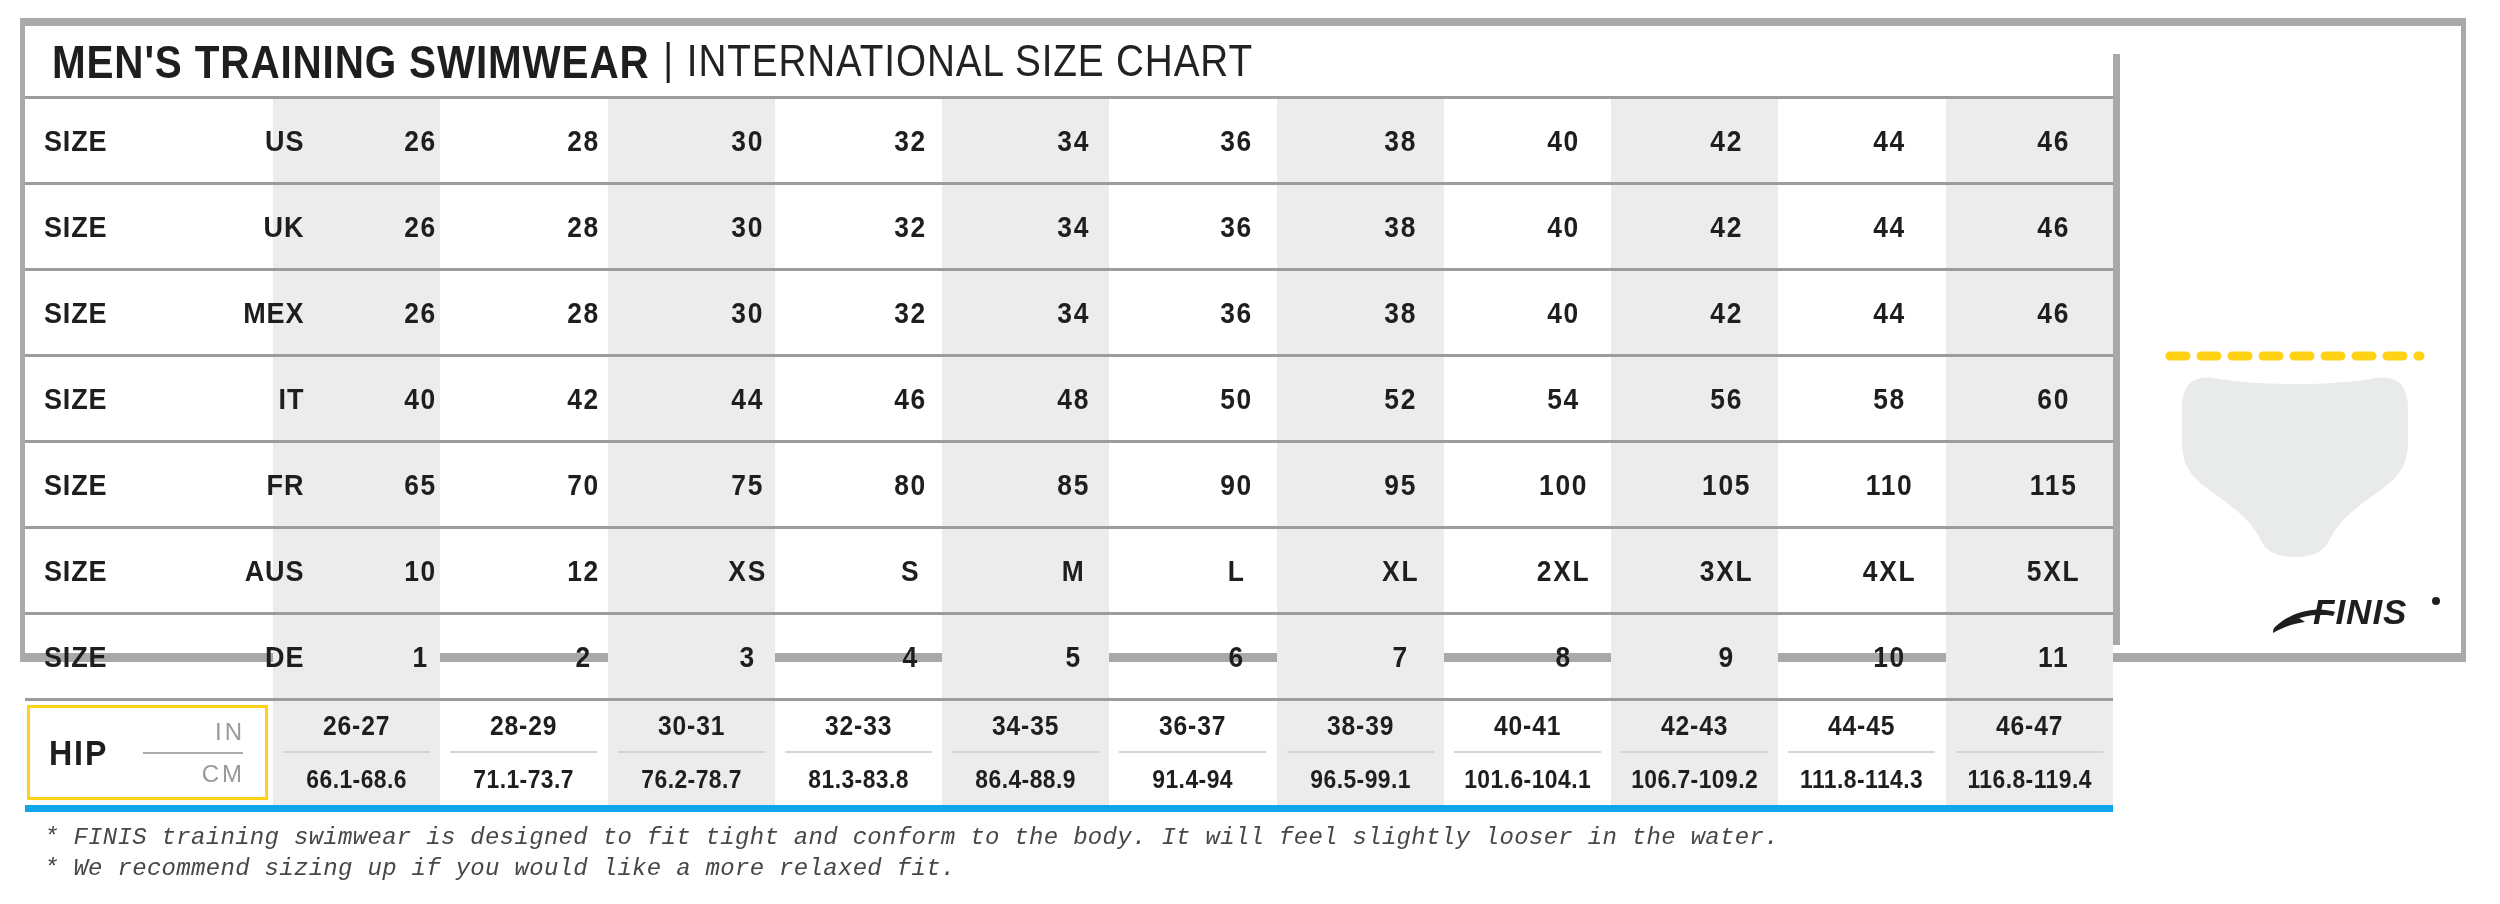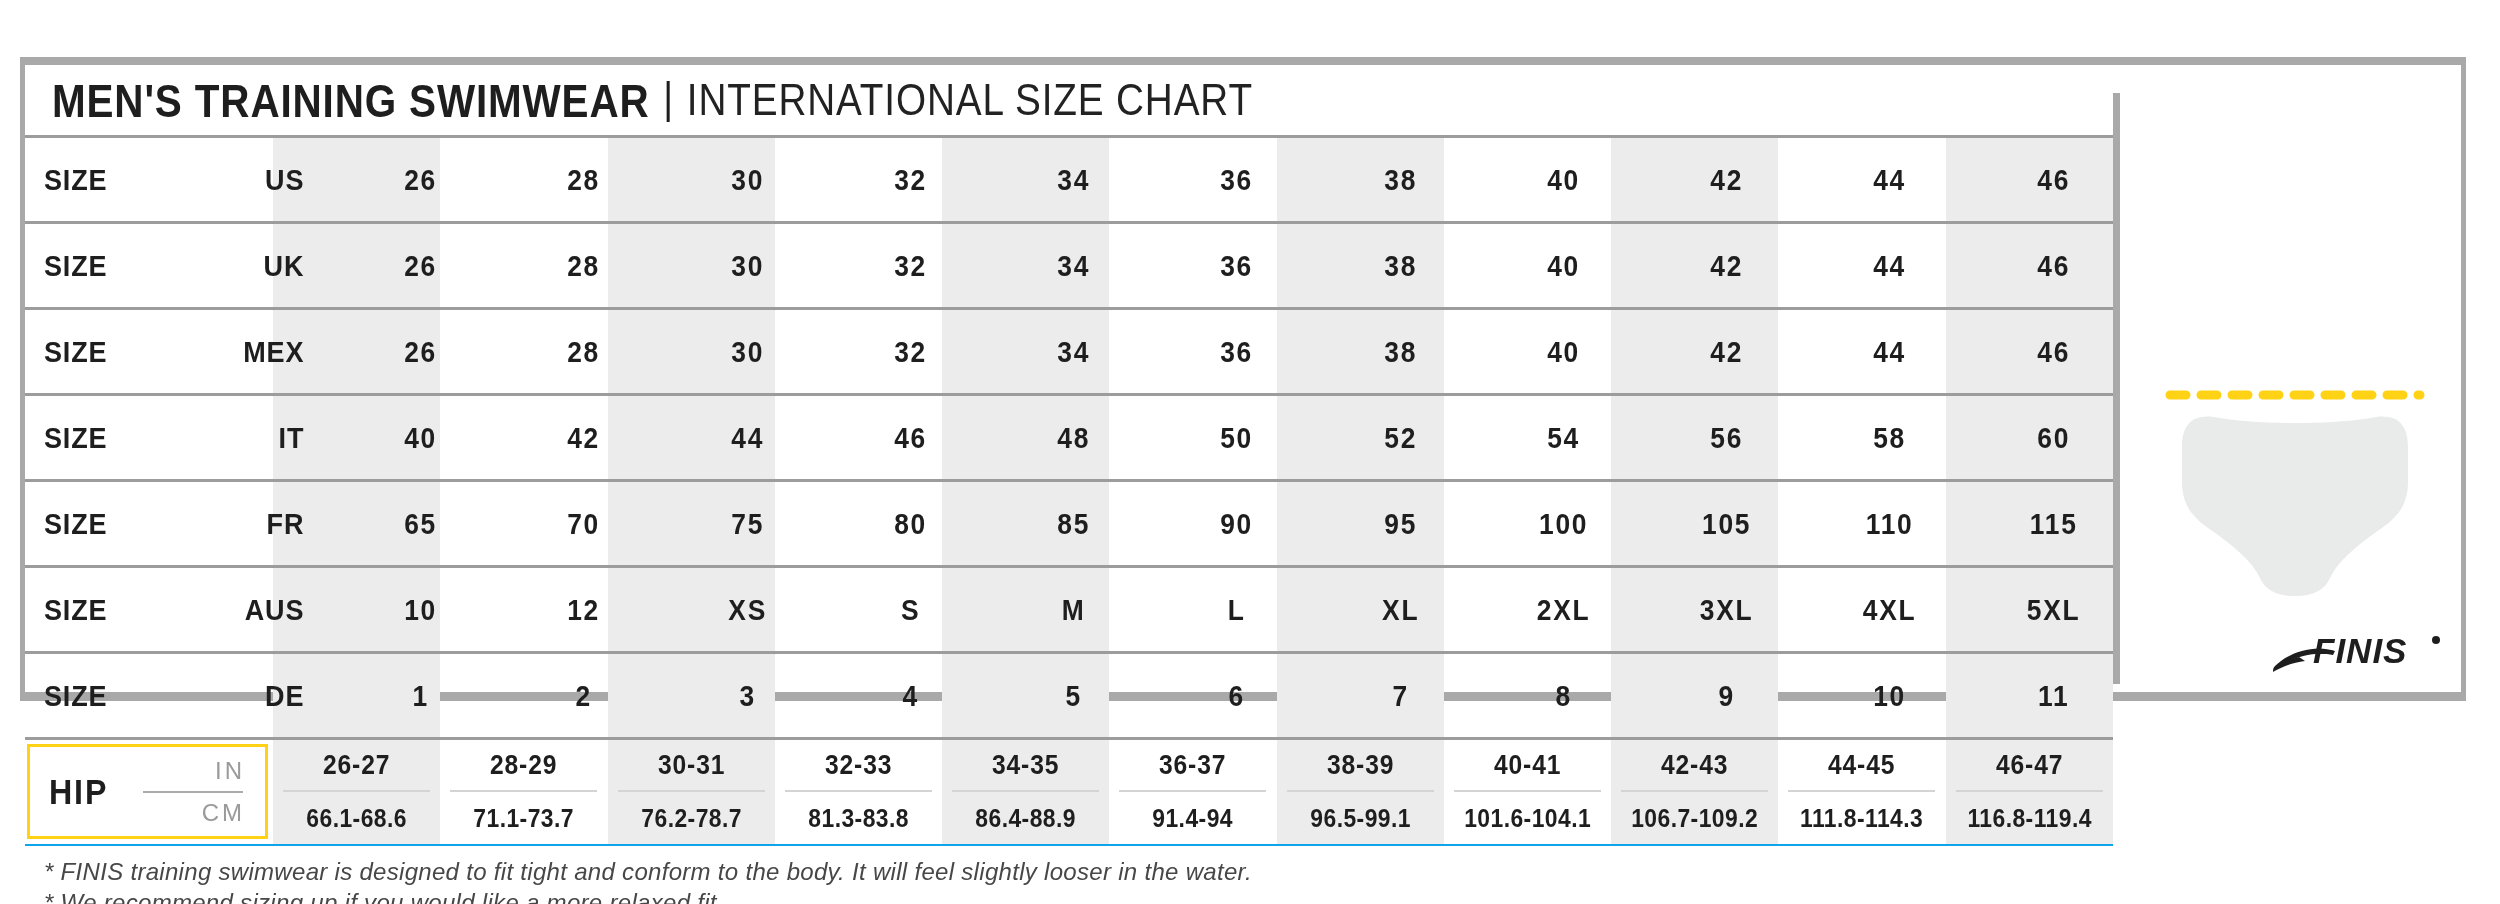--- a/index.html
+++ b/index.html
@@ -7,7 +7,7 @@
        font-family:"Liberation Sans",sans-serif;color:#1E1E1E;}
 
   .frame{position:absolute;left:20px;top:18px;width:2446px;height:644px;box-sizing:border-box;
-         border:5px solid #A9A9A9;border-top-width:8px;border-bottom-width:9px;background:#fff;margin-top:39px;}
+         border:5px solid #A9A9A9;border-top-width:8px;border-bottom-width:9px;background:#fff;}
 
   .left-panel{position:absolute;left:0;top:0;width:2088px;height:100%;}
 

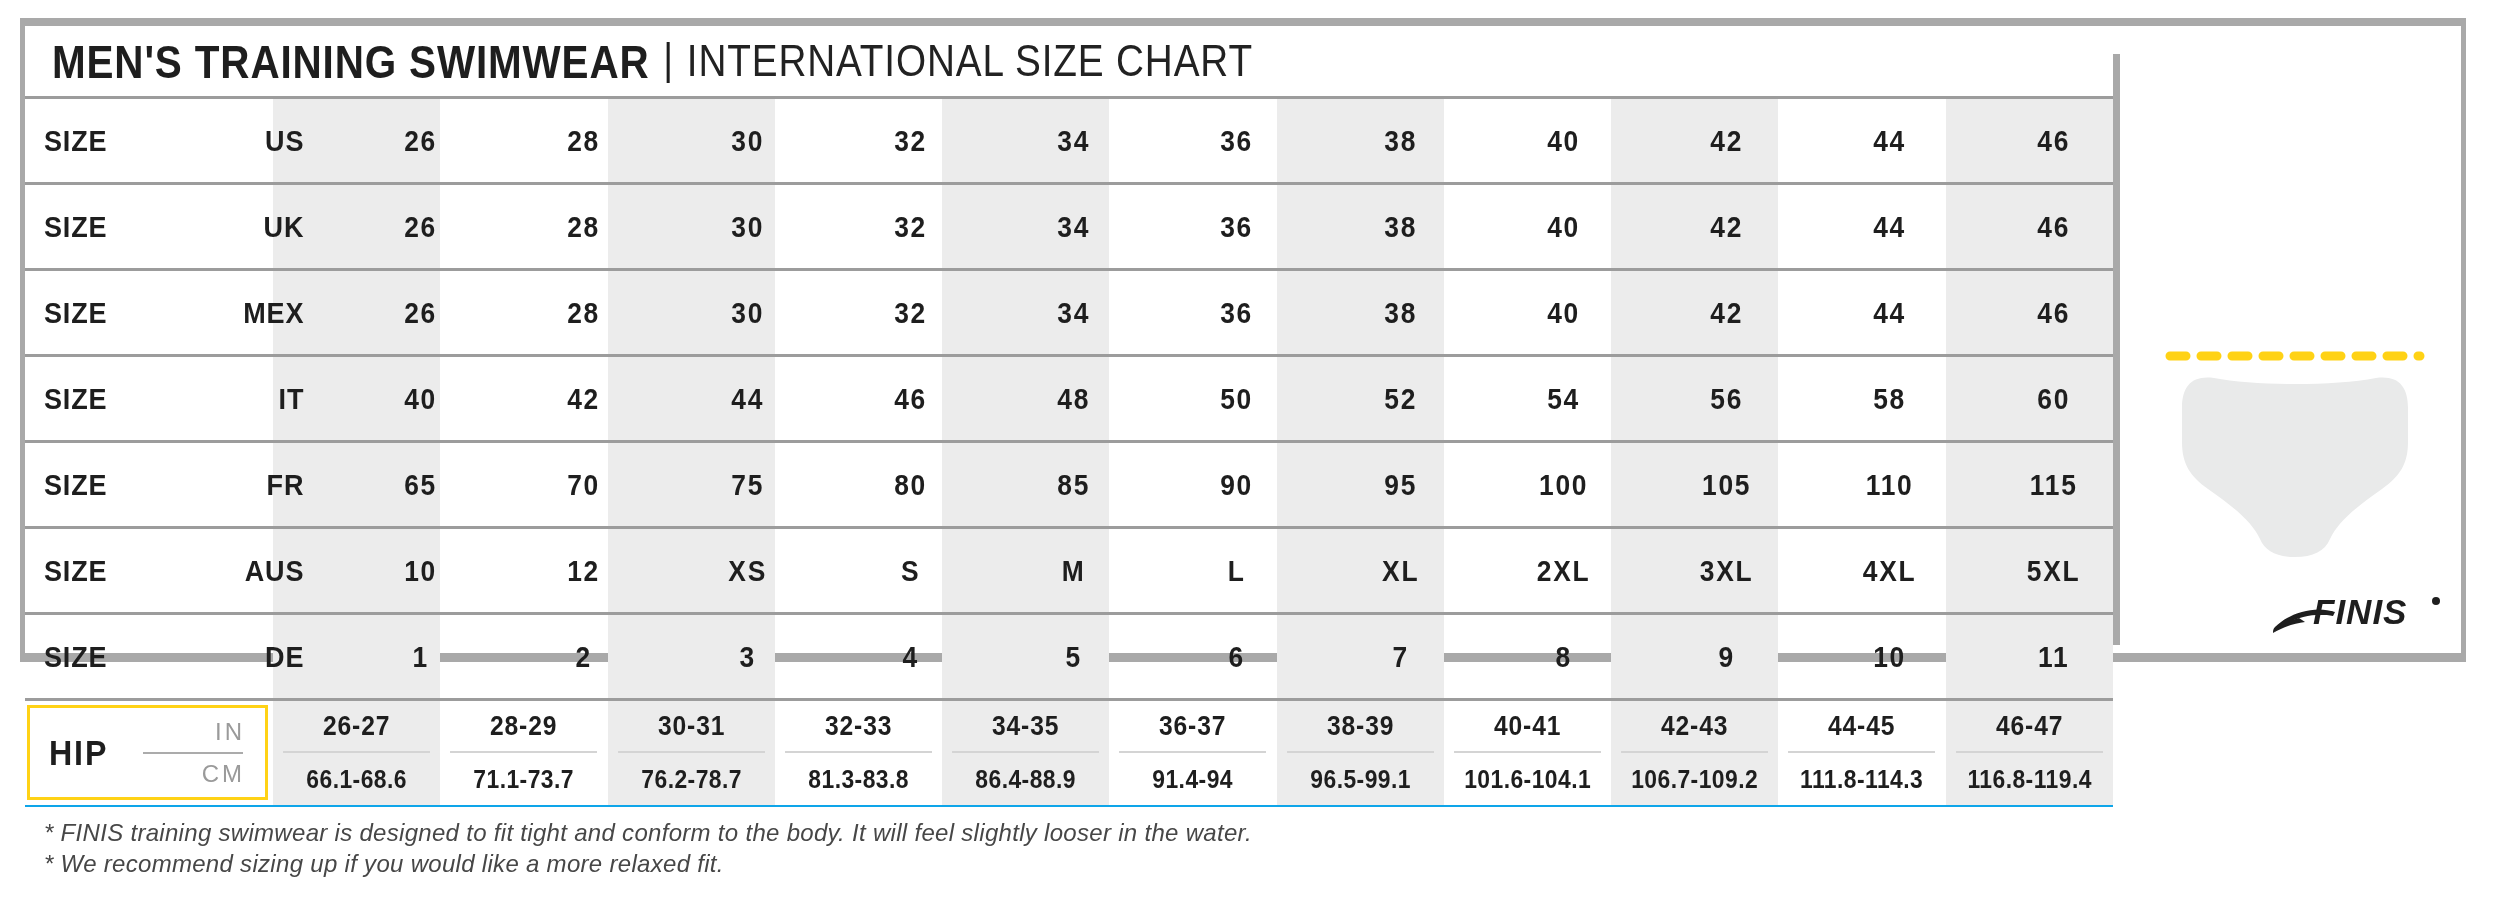--- a/index.html
+++ b/index.html
@@ -35,7 +35,7 @@
 
   
   .hip-section{position:relative;z-index:1;display:grid;grid-template-columns:248px repeat(11,1fr);
-               grid-template-rows:52px 52px;border-bottom:2px solid #0ea5e9;align-items:center;}
+               grid-template-rows:52px 52px;border-bottom:7px solid #0ea5e9;align-items:center;}
   .hip-label-cell{grid-row:1/3;grid-column:1;position:relative;height:104px;}
   .hip-outline{position:absolute;left:2px;top:4px;right:5px;bottom:5px;border:3px solid #FFD215;}
   .hip-word{position:absolute;left:24px;top:50%;transform:translateY(-50%) scaleX(0.92);

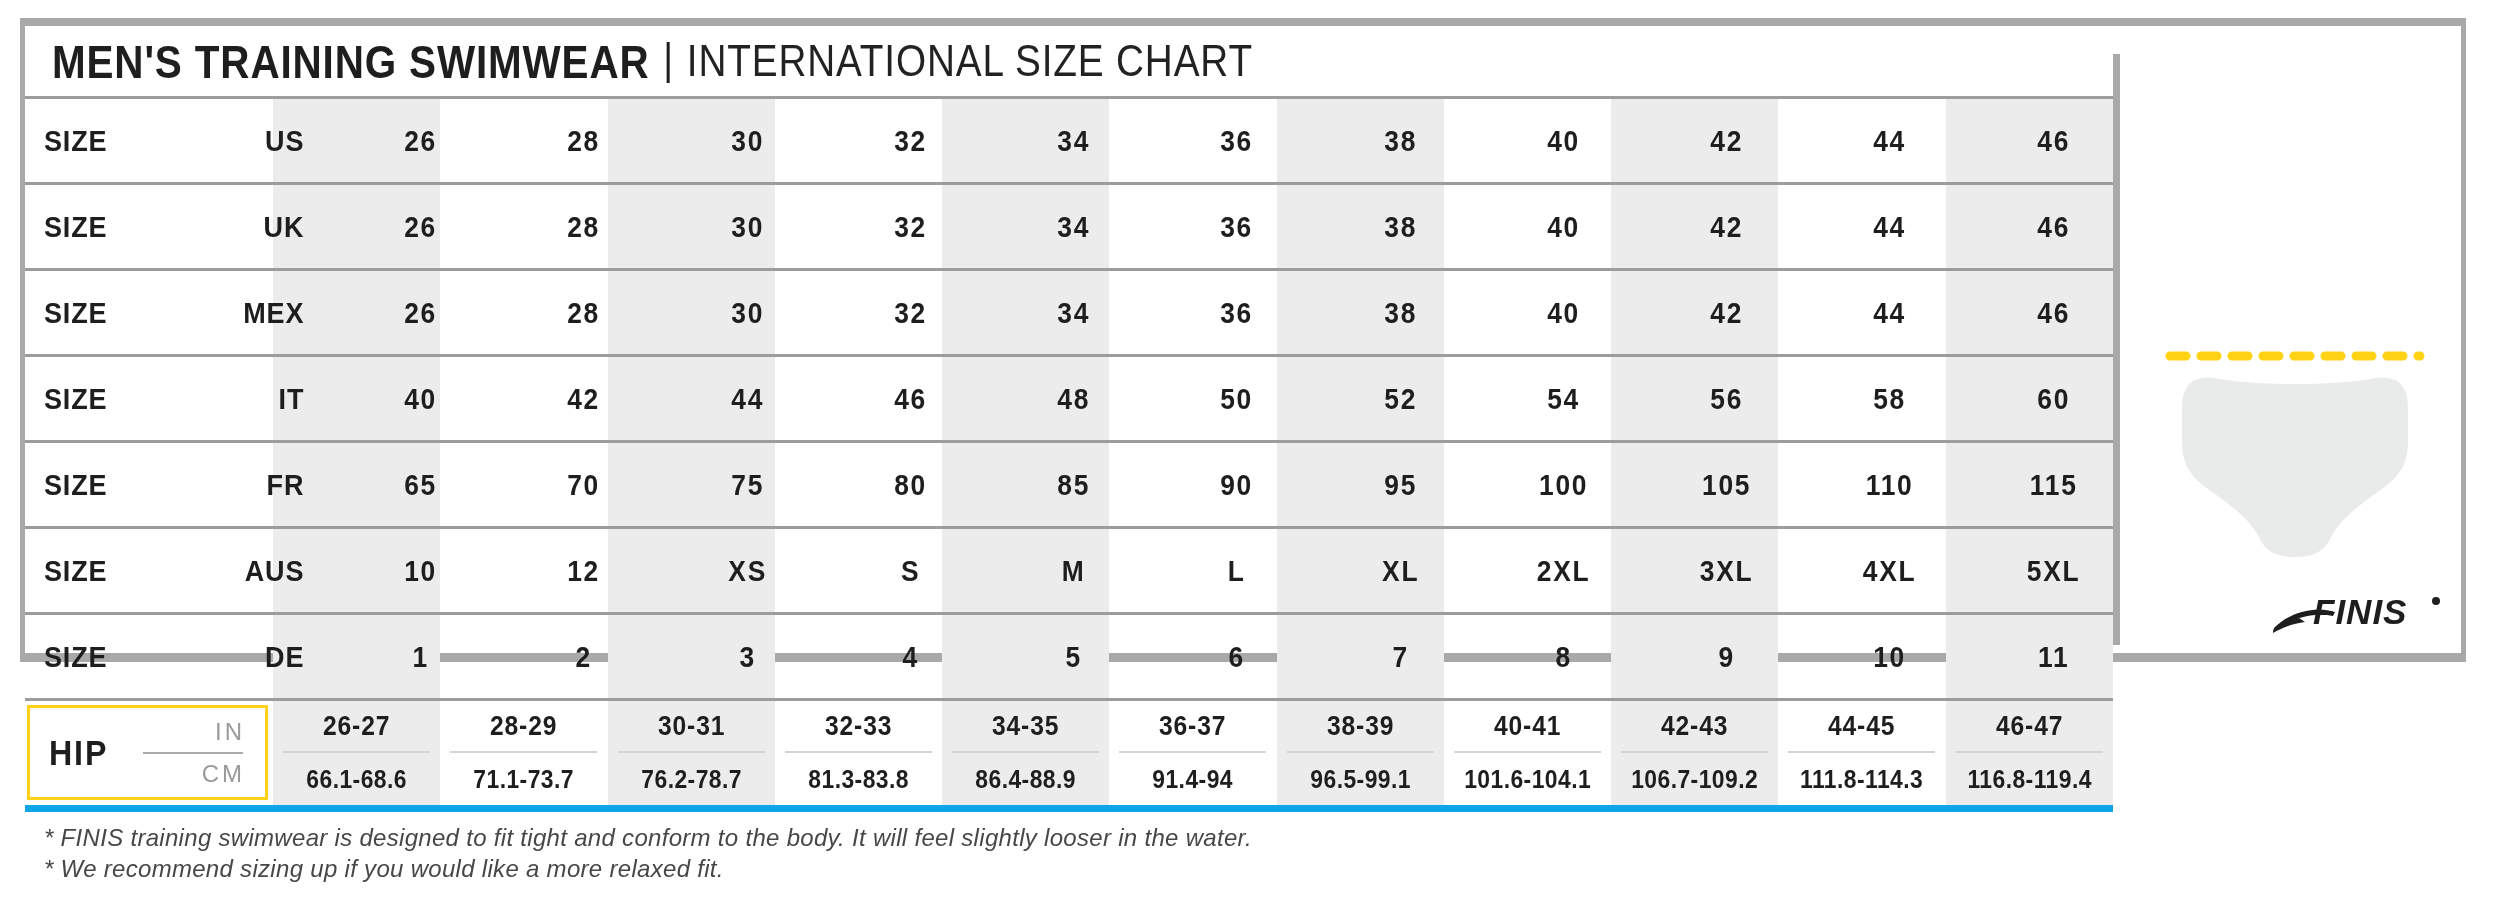--- a/index.html
+++ b/index.html
@@ -50,7 +50,7 @@
              border-bottom:2px solid #D4D4D4;}
 
   
-  .footnotes{padding:10px 0 0 19px;}
+  .footnotes{padding:10px 0 0 19px;font-family:Liberation Mono, monospace;}
   .footnote{font-style:italic;font-size:24px;color:#474747;line-height:31px;letter-spacing:0.3px;}
 
   

